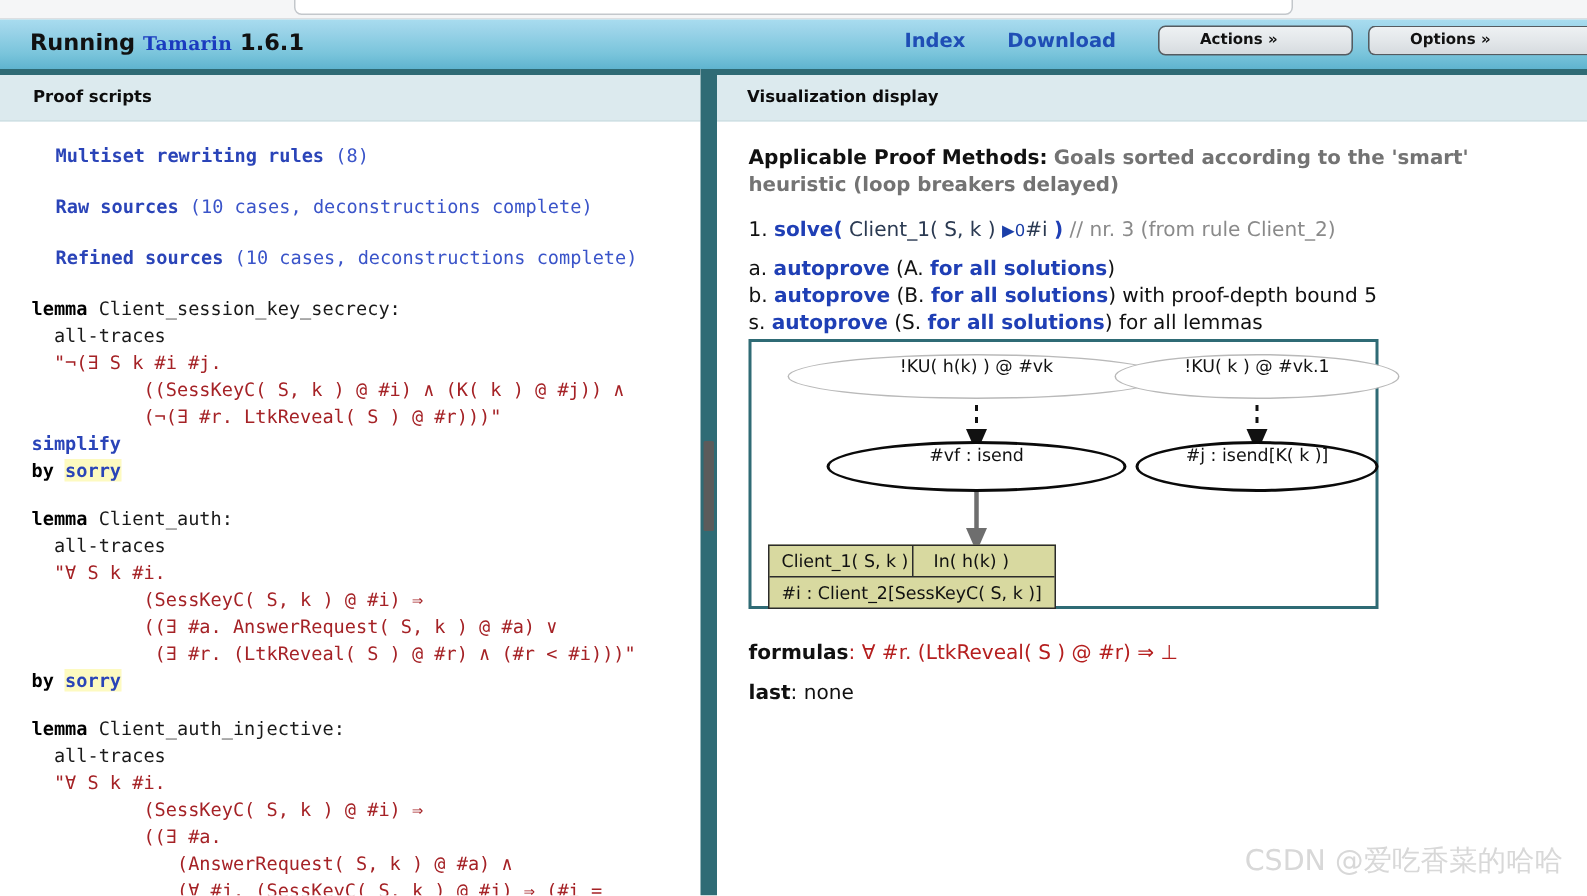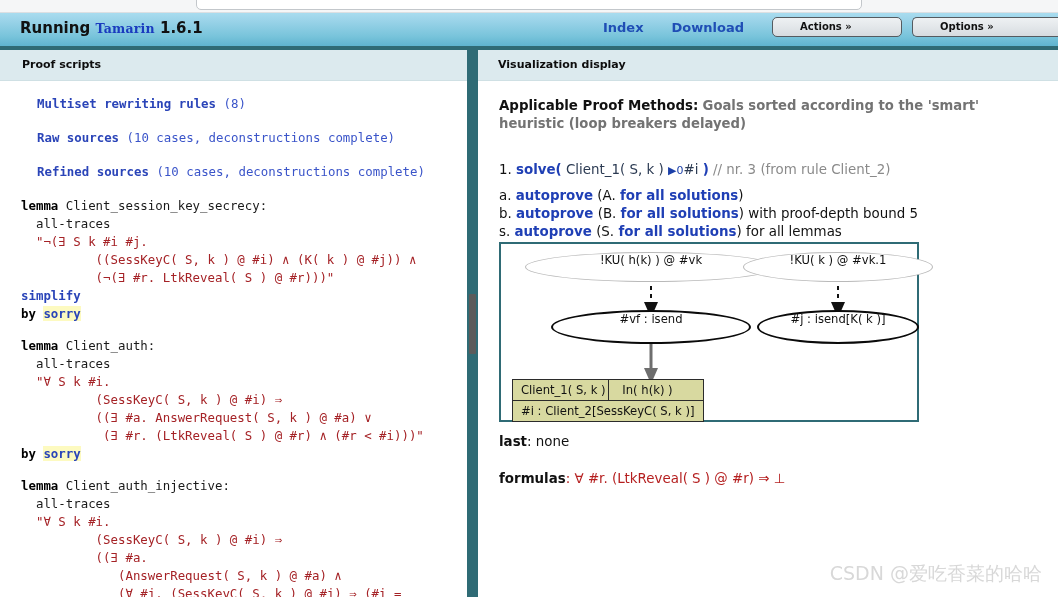--- a/index.html
+++ b/index.html
@@ -262,7 +262,7 @@
         <span class="apm-sub">Goals sorted according to the 'smart' heuristic (loop breakers delayed)</span>
       </div>
 
-      <div class="method" style="margin-top:30px;">
+      <div class="method" style="margin-top:14px;">
         <span class="mi">1.</span>
         <span class="mlink">solve(</span><span class="mplain"> Client_1( S, k )</span>
         <span class="tri">▶0</span><span class="mplain">#i</span>

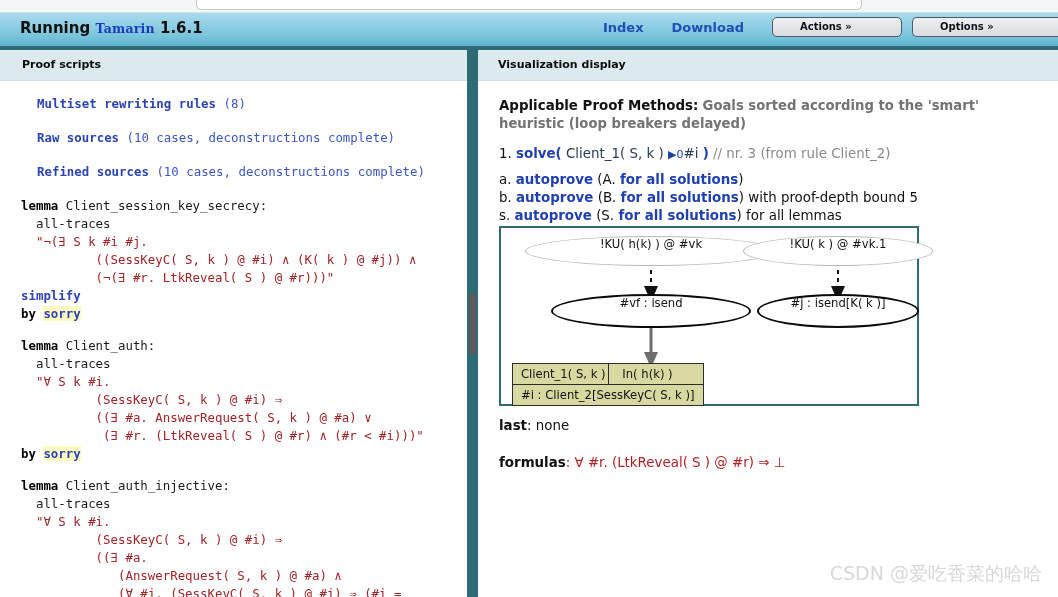--- a/index.html
+++ b/index.html
@@ -320,12 +320,12 @@
         </div>
       </div>
 
+      <div class="tail" style="margin-top:22px;">
+        <b>formulas</b><span class="tail-formula">: ∀ #r. (LtkReveal( S ) @ #r) ⇒ ⊥</span>
+      </div>
       <div class="tail">
         <b>last</b><span>: none</span>
       </div>
-      <div class="tail" style="margin-top:22px;">
-        <b>formulas</b><span class="tail-formula">: ∀ #r. (LtkReveal( S ) @ #r) ⇒ ⊥</span>
-      </div>
 
     </div>
   </div>

